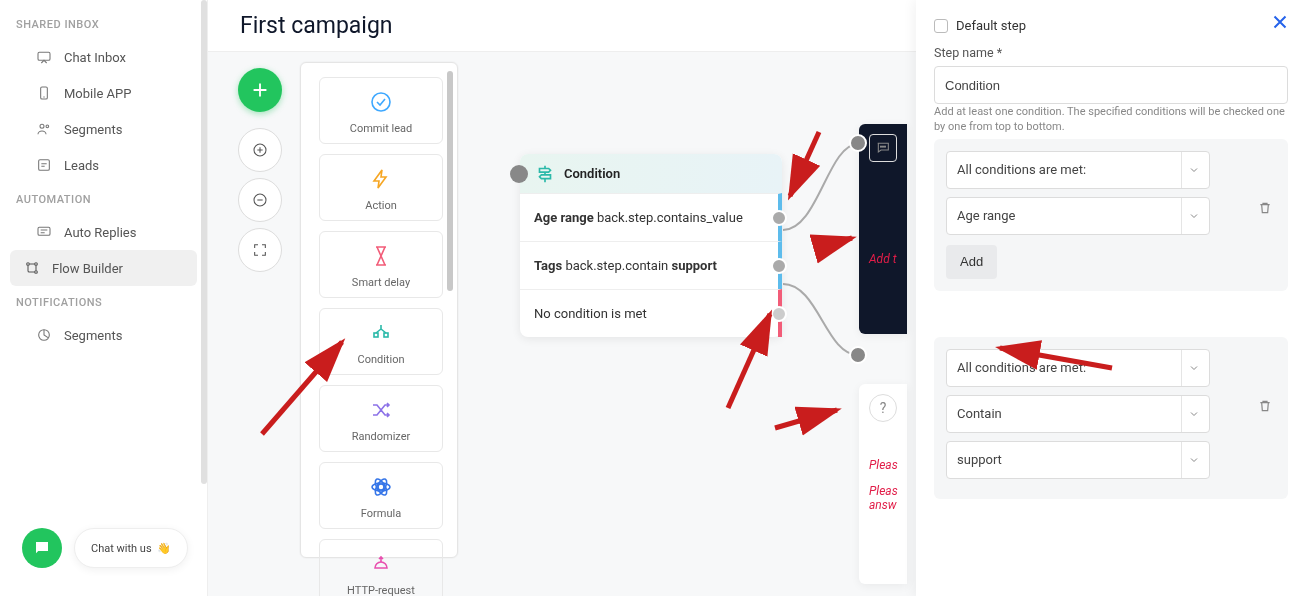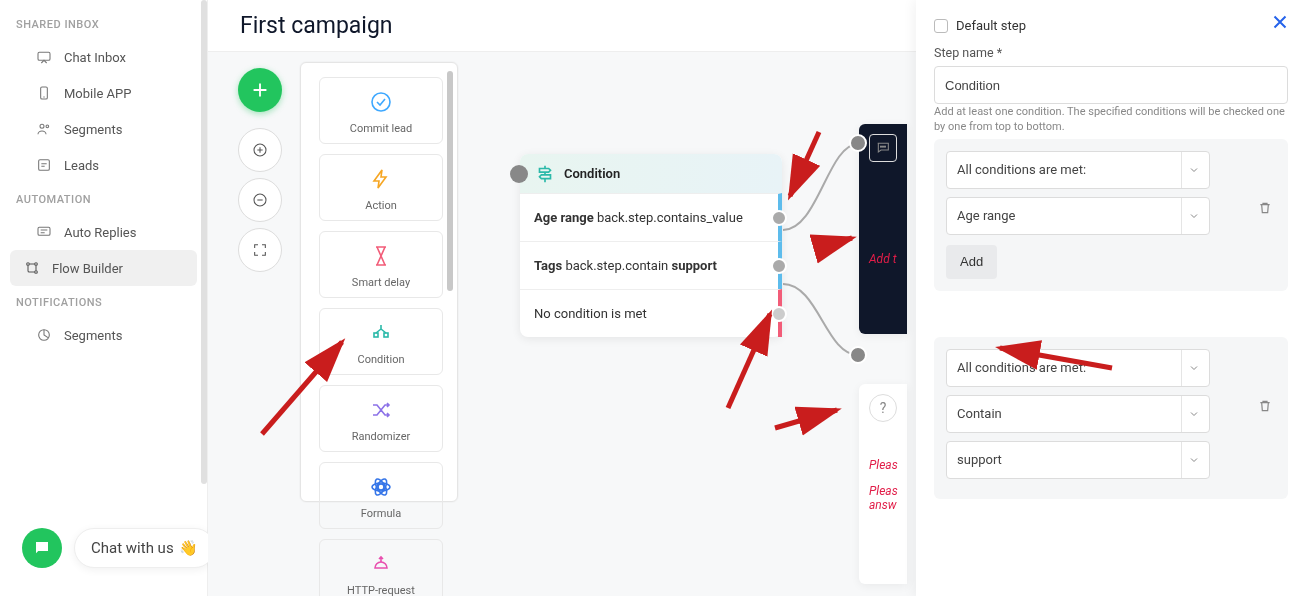--- a/index.html
+++ b/index.html
@@ -40,7 +40,7 @@
   .ctrl-plain svg { width:16px; height:16px; stroke:#555; stroke-width:1.6; fill:none; }
   
   
-  .palette { position:absolute; left:92px; top:10px; width:158px; background:#fff; border:1px solid #e5e5e5; border-radius:6px; padding:6px 6px 6px 10px; box-shadow:0 0 0 1px rgba(0,0,0,0.02); height:440px; }
+  .palette { position:absolute; left:92px; top:10px; width:158px; background:#fff; border:1px solid #e5e5e5; border-radius:6px; padding:6px 6px 6px 10px; box-shadow:0 0 0 1px rgba(0,0,0,0.02); height:496px; }
   .palette-scroll { position:absolute; right:4px; top:8px; bottom:8px; width:6px; }
   .palette-scroll-thumb { position:absolute; top:0; width:6px; height:220px; background:#c8c8c8; border-radius:3px; }
   .pal-card { width:124px; margin:8px auto 10px; border:1px solid #e8e8e8; border-radius:6px; padding: 10px 4px 8px; text-align:center; cursor:grab; }

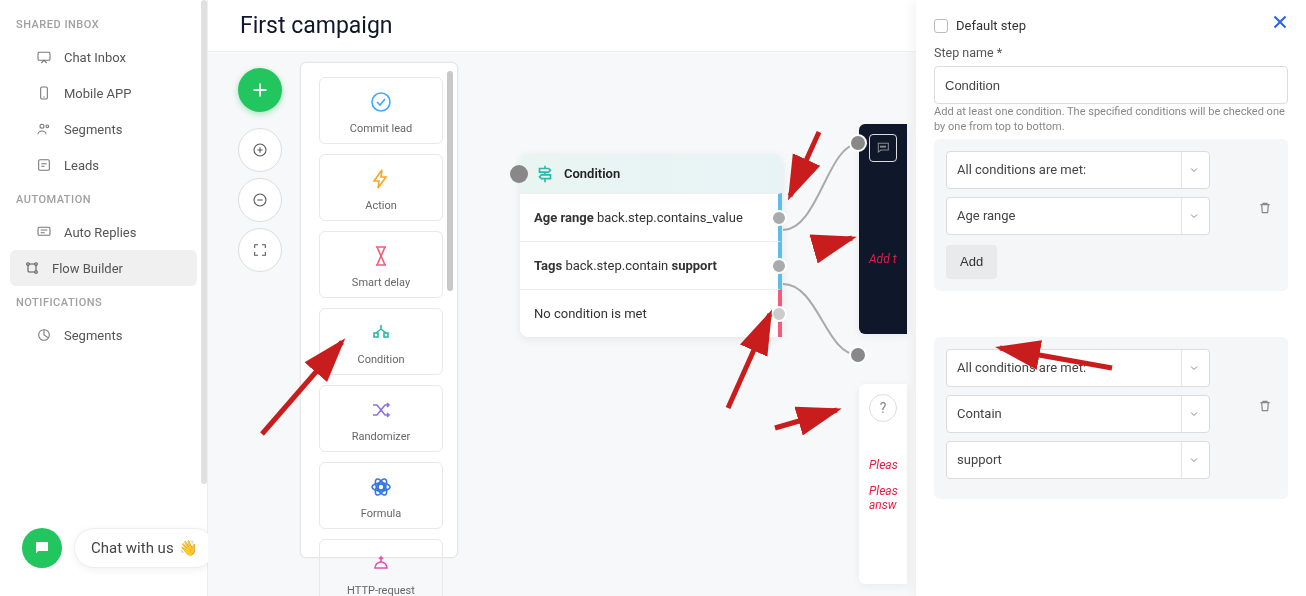--- a/index.html
+++ b/index.html
@@ -20,7 +20,7 @@
   
   .chat-fab { position: absolute; left: 22px; bottom: 28px; width: 40px; height: 40px; background: #22c55e; border-radius: 50%; display:flex; align-items:center; justify-content:center; }
   .chat-fab svg { width:18px; height:18px; fill:#fff; }
-  .chat-pill { position: absolute; left: 74px; bottom: 28px; height: 40px; background: #fff; border: 1px solid #eee; border-radius: 20px; box-shadow: 0 2px 8px rgba(0,0,0,0.06); display:flex; align-items:center; padding: 0 16px; gap:6px; font-size:15px; color:#444; }
+  .chat-pill { position: absolute; left: 74px; bottom: 28px; height: 40px; background: #fff; border: 1px solid #eee; border-radius: 20px; box-shadow: 0 2px 8px rgba(0,0,0,0.06); display:flex; align-items:center; padding: 0 16px; gap:6px; font-size:11px; color:#444; }
   
   
   .header { position: absolute; left: 208px; right: 0; top: 0; height: 52px; border-bottom: 1px solid #eee; display:flex; align-items:center; padding: 0 24px 0 32px; }

